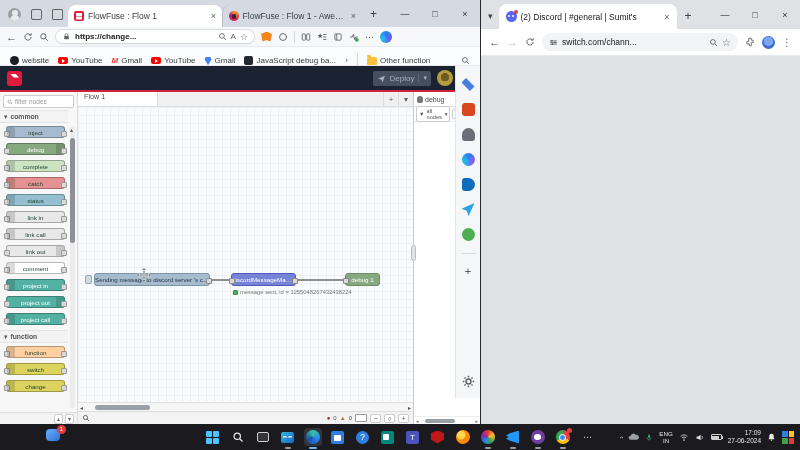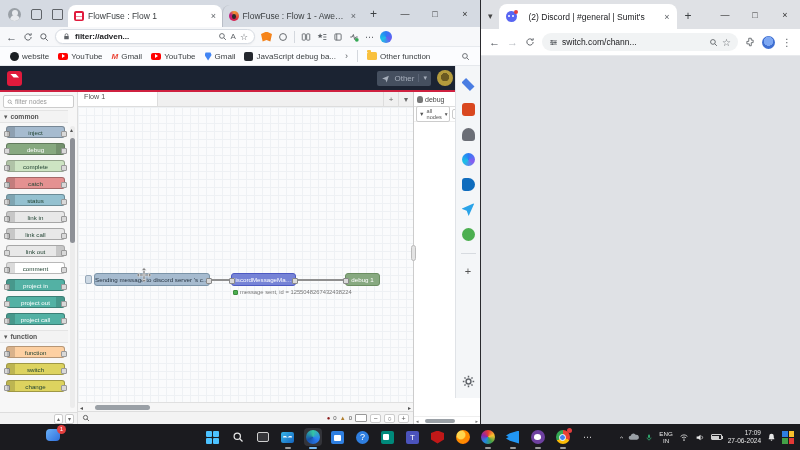--- a/index.html
+++ b/index.html
@@ -122,7 +122,7 @@
   .chrome-win{left:481px;top:0;width:319px;height:424px;background:#dfe1e5;}
   .c-tabs{height:29px;display:flex;align-items:flex-end;padding-left:5px}
   .tab-search{font-size:9px;color:#444;margin:0 6px 8px 2px}
-  .ctab{height:25px;width:178px;background:#fff;border-radius:8px 8px 0 0;display:flex;align-items:center;gap:12px;padding:0 7px;font-size:8.5px;color:#202124}
+  .ctab{height:25px;width:178px;background:#fff;border-radius:8px 8px 0 0;display:flex;align-items:center;gap:4px;padding:0 7px;font-size:8.5px;color:#202124}
   .fav-dc{width:11px;height:11px;border-radius:50%;background:#5865f2;position:relative}
   .fav-dc:before{content:"";position:absolute;left:2.5px;top:4px;width:2px;height:2px;border-radius:50%;background:#fff;box-shadow:4px 0 0 #fff}
   .fav-dc:after{content:"";position:absolute;right:-1px;top:-1px;width:4px;height:4px;border-radius:50%;background:#e33e3e}

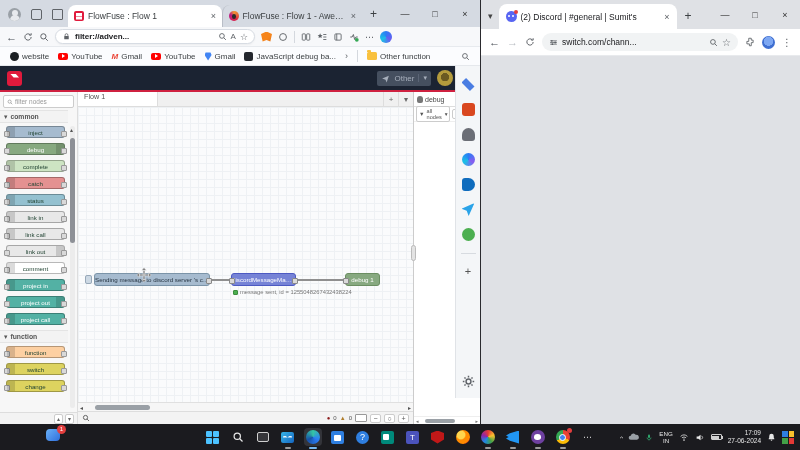--- a/index.html
+++ b/index.html
@@ -214,7 +214,7 @@
             <rect x="4" y="7" width="8" height="6" rx="1" fill="currentColor"></rect>
             <path d="M5.5 7V5.5a2.5 2.5 0 015 0V7" stroke="currentColor" fill="none" stroke-width="1.4"></path>
           </svg>
-        <span class="ell grow" style="font-weight:bold">filter://adven...</span>
+        <span class="ell grow" style="font-weight:bold">https://change...</span>
         <svg class="ico9" viewBox="0 0 16 16">
             <circle cx="7" cy="7" r="4.2" fill="none" stroke="currentColor" stroke-width="1.6"></circle>
             <path d="M10.3 10.3L14 14" stroke="currentColor" stroke-width="1.6"></path>

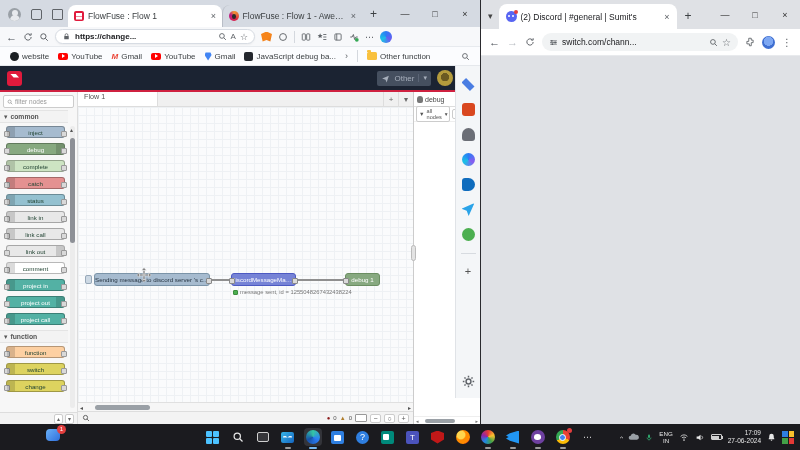--- a/index.html
+++ b/index.html
@@ -35,7 +35,7 @@
   .fox{width:11px;height:10px;background:linear-gradient(135deg,#f6851b 60%,#e2761b);clip-path:polygon(50% 0,100% 25%,85% 100%,50% 85%,15% 100%,0 25%);}
   .copilot{width:12px;height:12px;border-radius:50%;background:conic-gradient(#2b7cf5,#6a5cf0,#19c3e6,#2b7cf5)}
   .vdiv{width:1px;height:12px;background:#d4d8de}
-  .e-bookmarks{height:19px;background:#fbfcfe;border-bottom:1px solid #e5e8ec;display:flex;align-items:center;gap:9px;padding:0 10px;font-size:8px;color:#3c4043;}
+  .e-bookmarks{height:19px;background:#fbfcfe;border-bottom:1px solid #e5e8ec;display:flex;align-items:flex-end;gap:9px;padding:0 10px;font-size:8px;color:#3c4043;}
   .bm{display:flex;align-items:center;gap:3px}
   .bm-gh{width:9px;height:9px;border-radius:50%;background:#1b1f23}
   .bm-yt{width:10px;height:7px;border-radius:2px;background:#ff0000;position:relative}

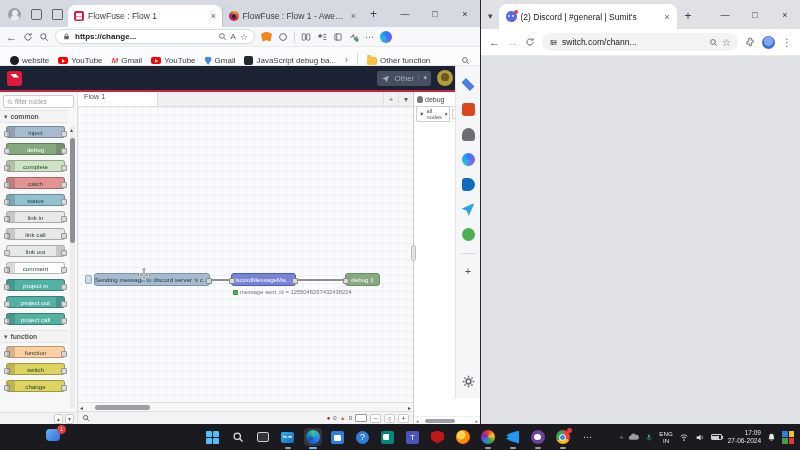--- a/index.html
+++ b/index.html
@@ -291,7 +291,7 @@
           <svg width="9" height="9" viewBox="0 0 16 16">
               <path d="M2 8l12-5-4 12-2-5z" fill="#a7afbc"></path>
             </svg>
-          <span>Other</span>
+          <span>Deploy</span>
           <span class="caret">▾</span>
         </div>
         <div class="nr-avatar"></div>

